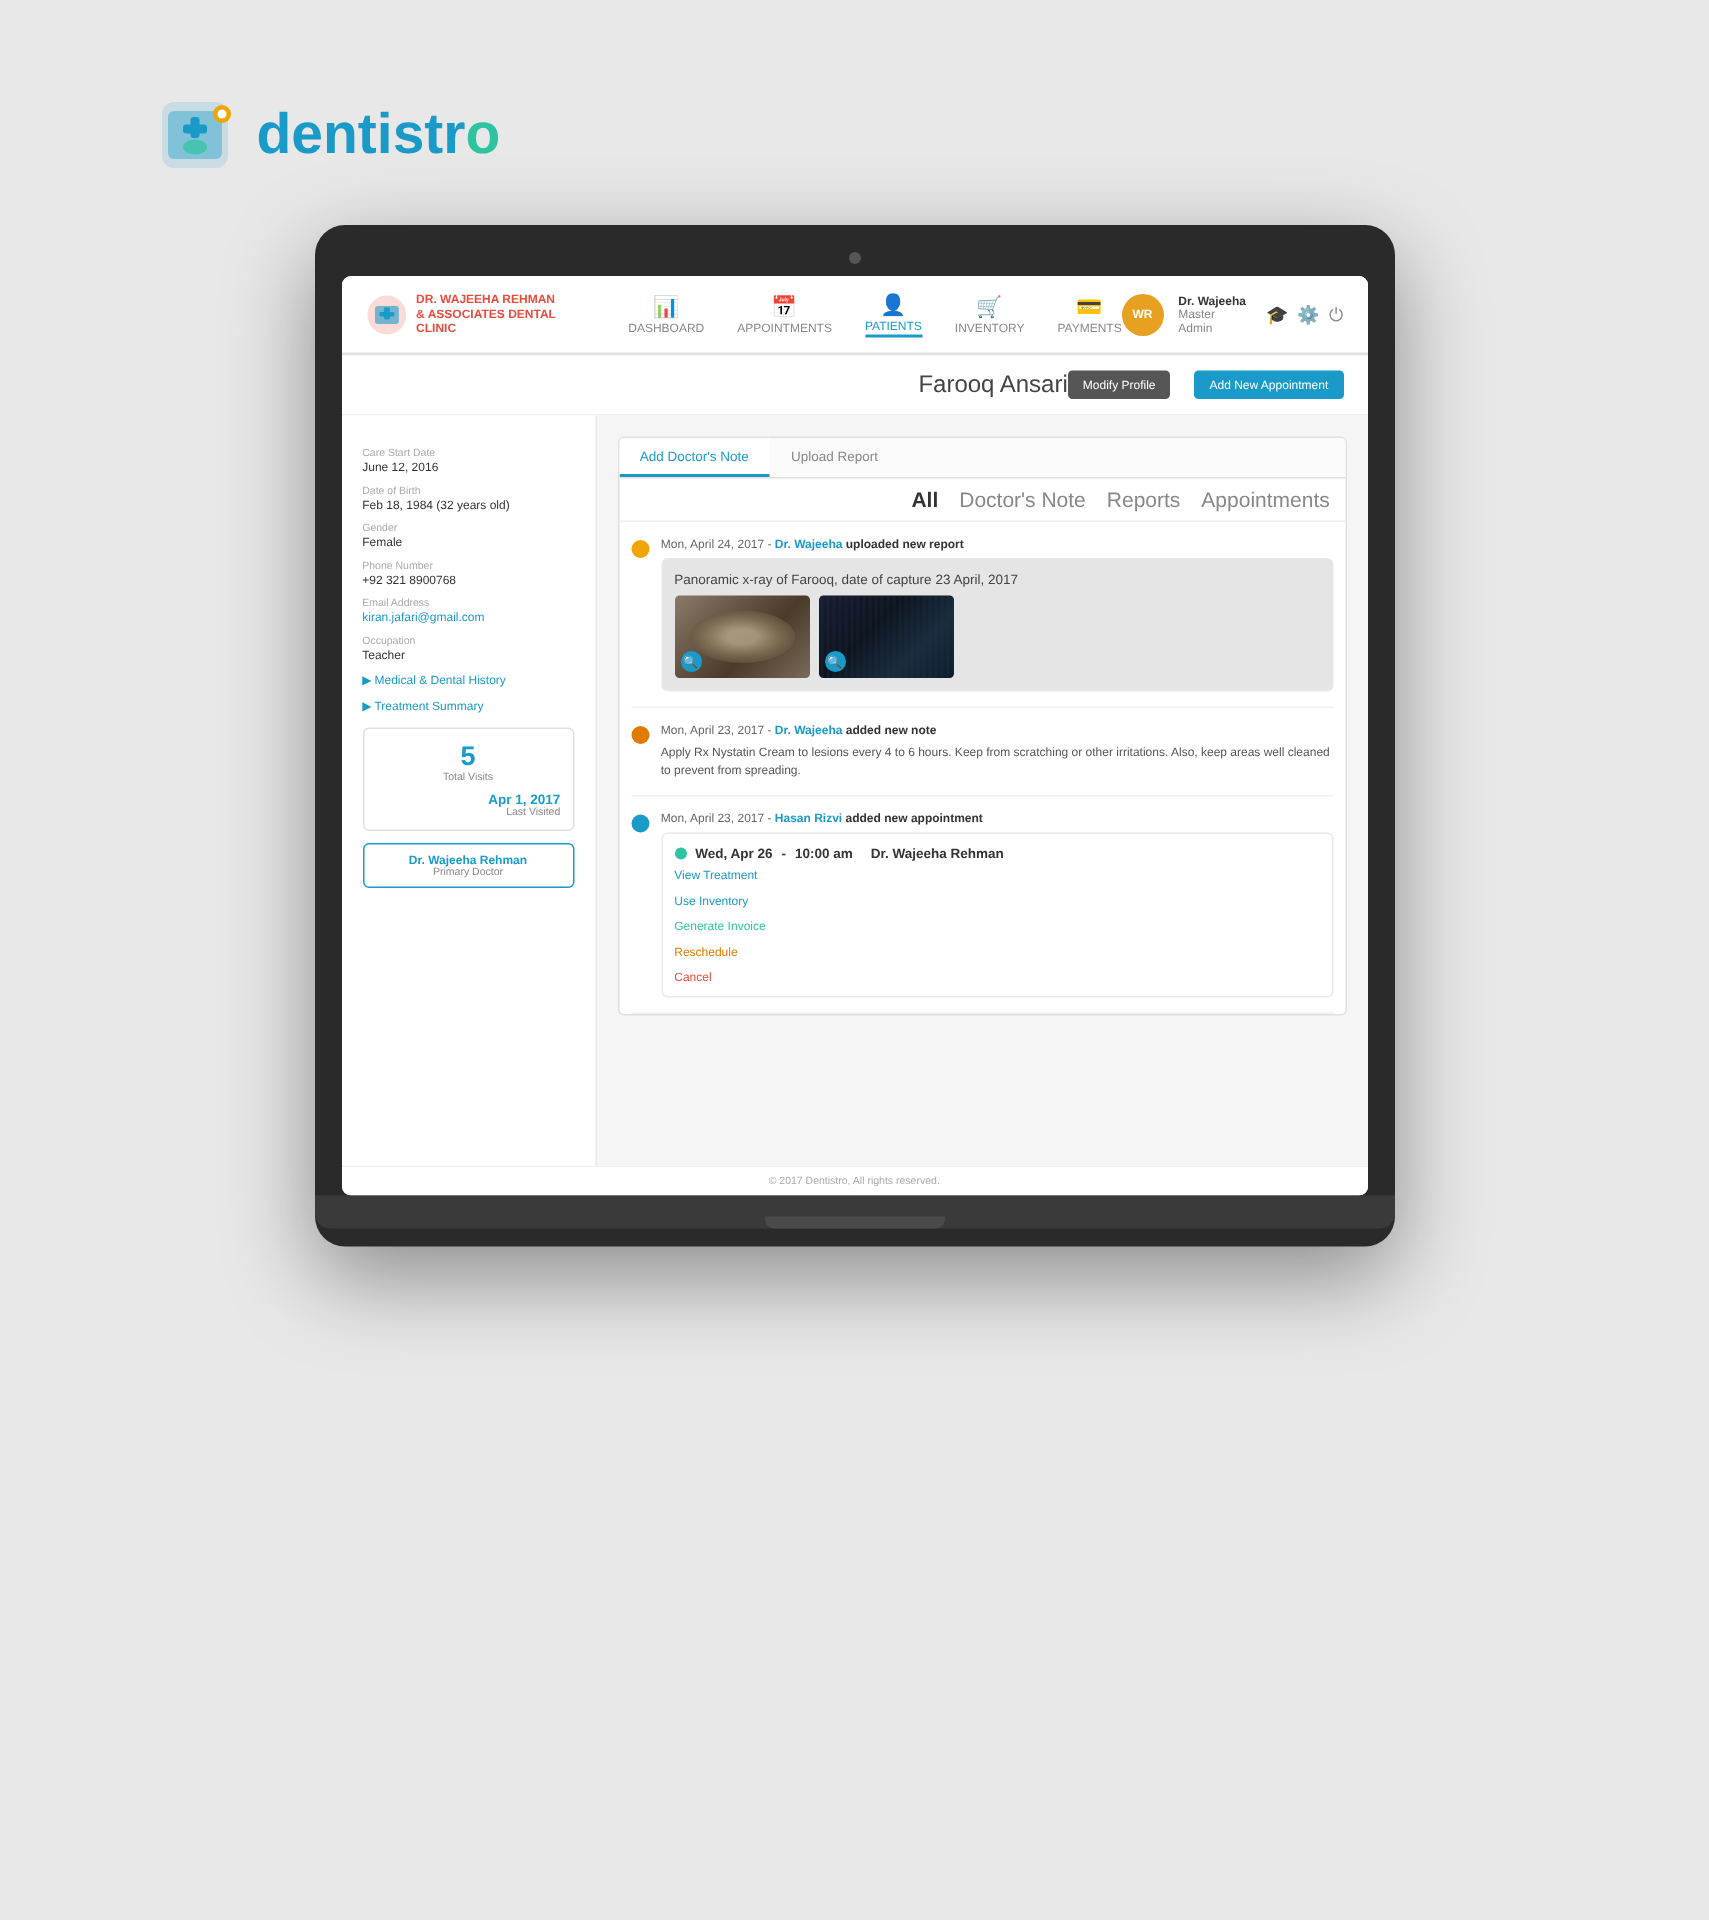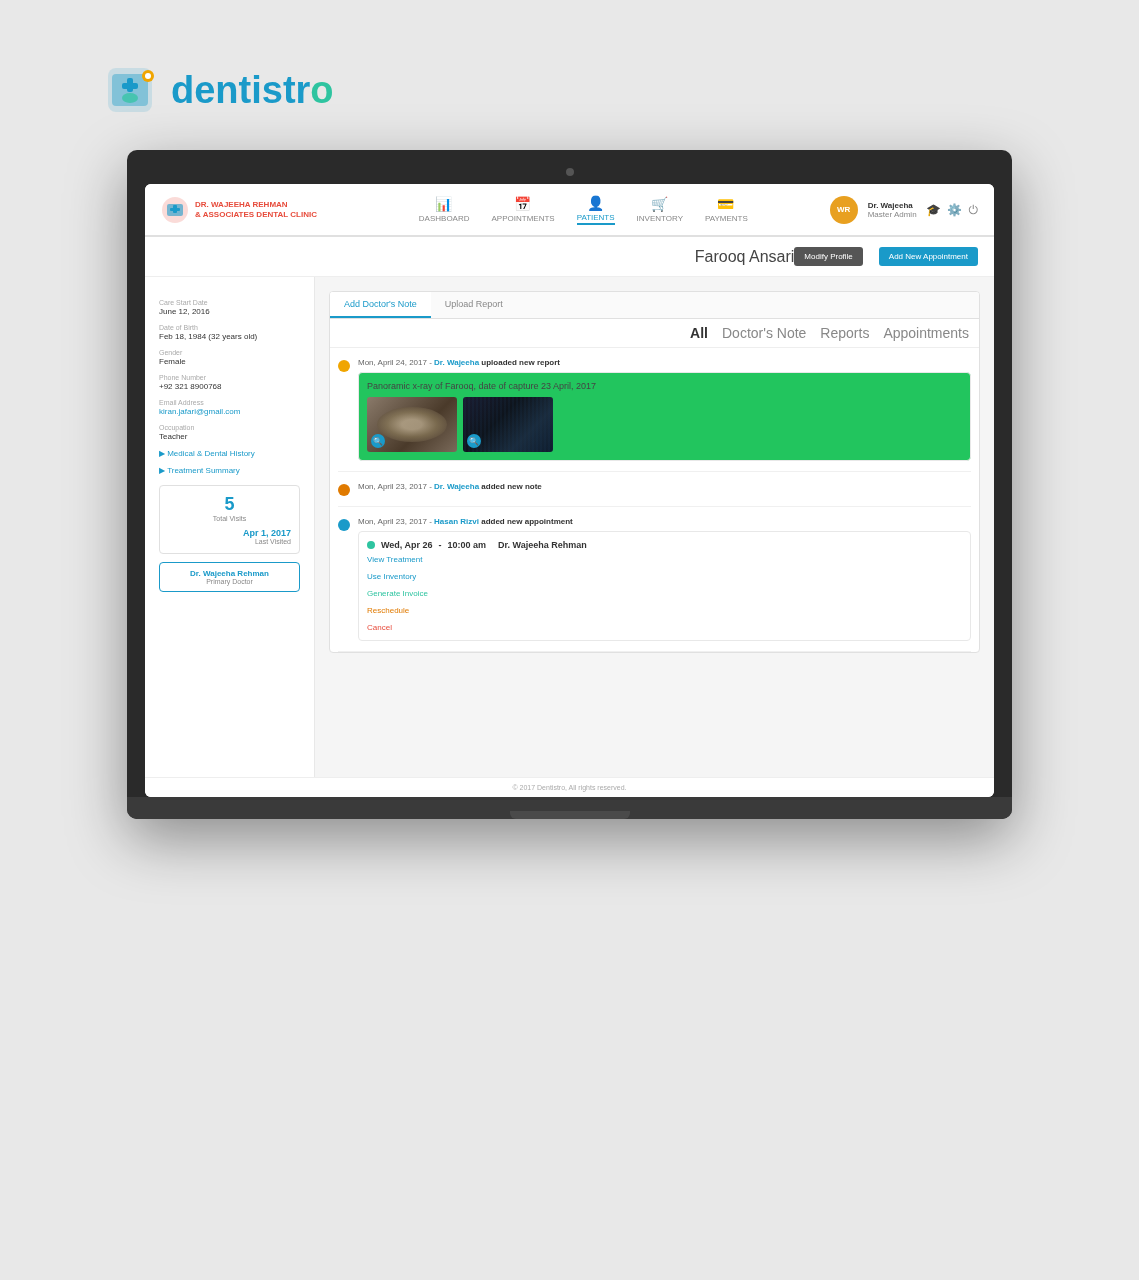--- a/index.html
+++ b/index.html
@@ -32,9 +32,9 @@
     
     .laptop-outer {
       background: #2a2a2a;
-      border-radius: 10px;
-      padding: 18px 18px 0 18px;
-      width: 885px;
+      border-radius: 20px;
+      padding: 18px 18px 12px 18px;
+      width: 720px;
       box-shadow: 0 20px 60px rgba(0,0,0,0.4);
       position: relative;
     }

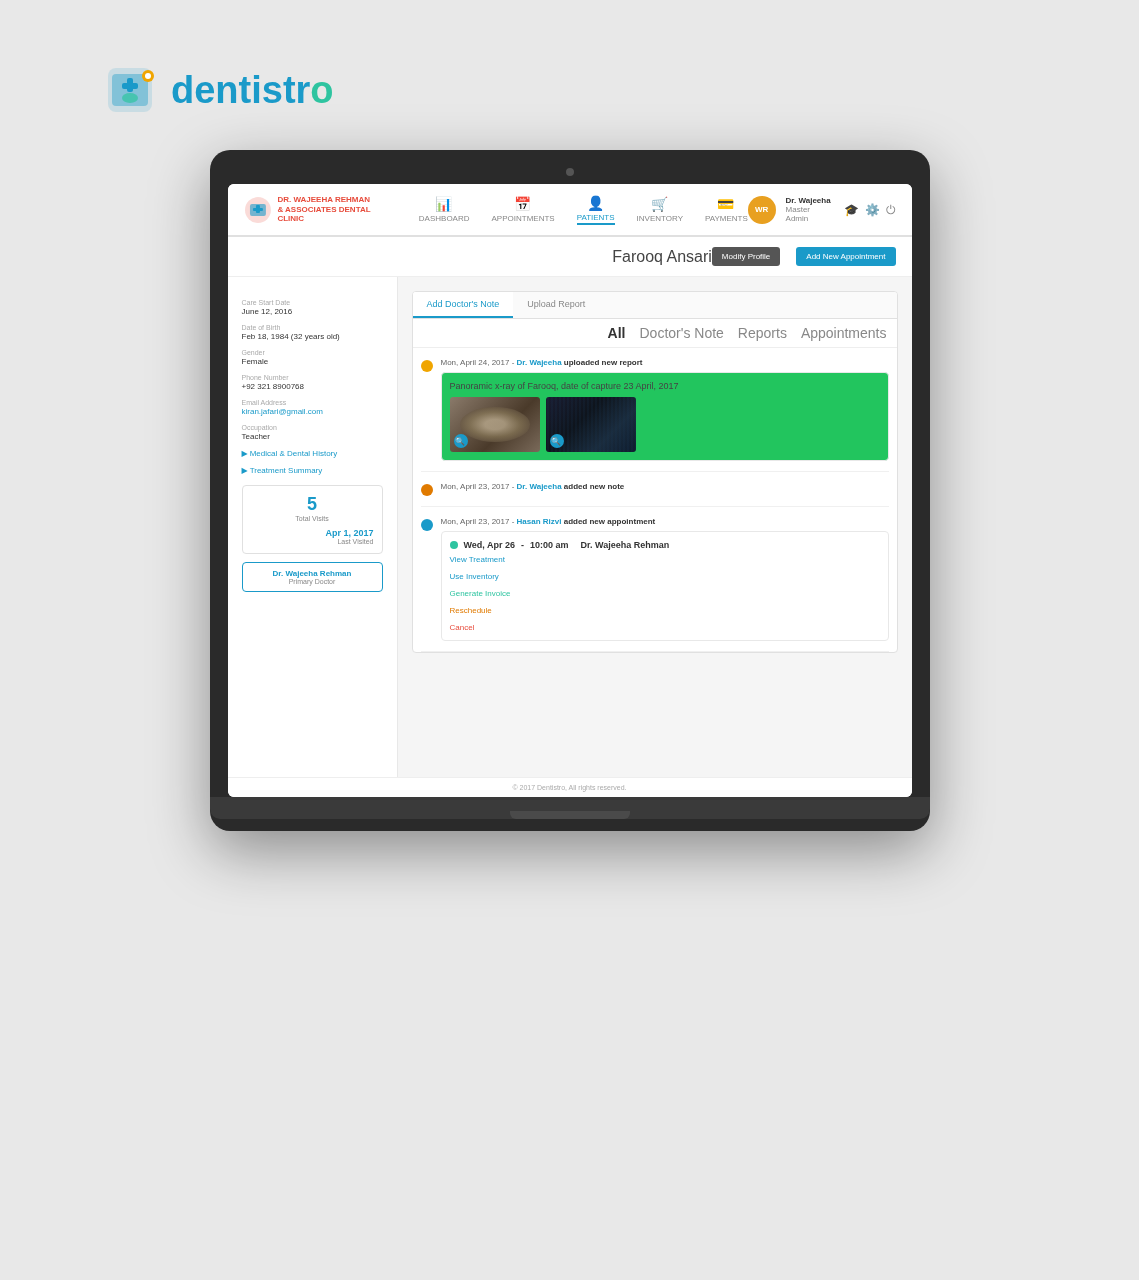--- a/index.html
+++ b/index.html
@@ -318,7 +318,7 @@
     .activity-header .highlight { color: #1a9ac9; font-weight: bold; }
     .activity-header .action { color: #333; font-weight: bold; }
     .activity-card {
-      background: #22c55e;
+      background: #e5e5e5;
       border: 1px solid #e8e8e8;
       border-radius: 4px;
       padding: 8px;

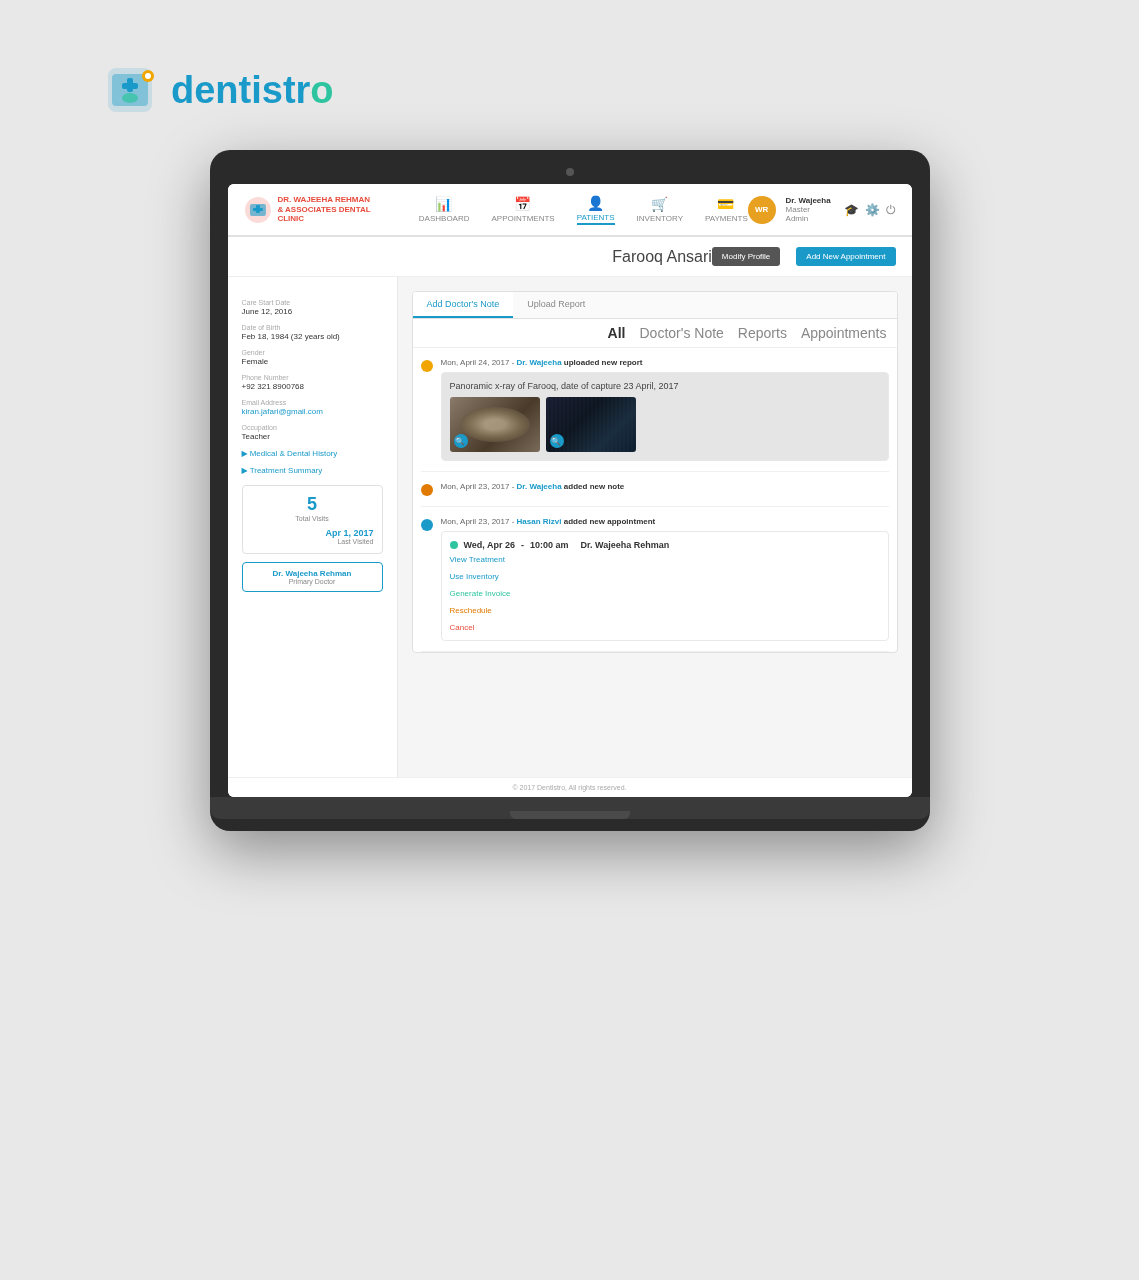--- a/index.html
+++ b/index.html
@@ -575,6 +575,7 @@
                   <span class="highlight">Dr. Wajeeha</span>
                   <span> </span><span class="action">added new note</span>
                 </div>
+                <div class="note-text">Apply Rx Nystatin Cream to lesions every 4 to 6 hours. Keep from scratching or other irritations. Also, keep areas well cleaned to prevent from spreading.</div>
               </div>
             </div>
 

